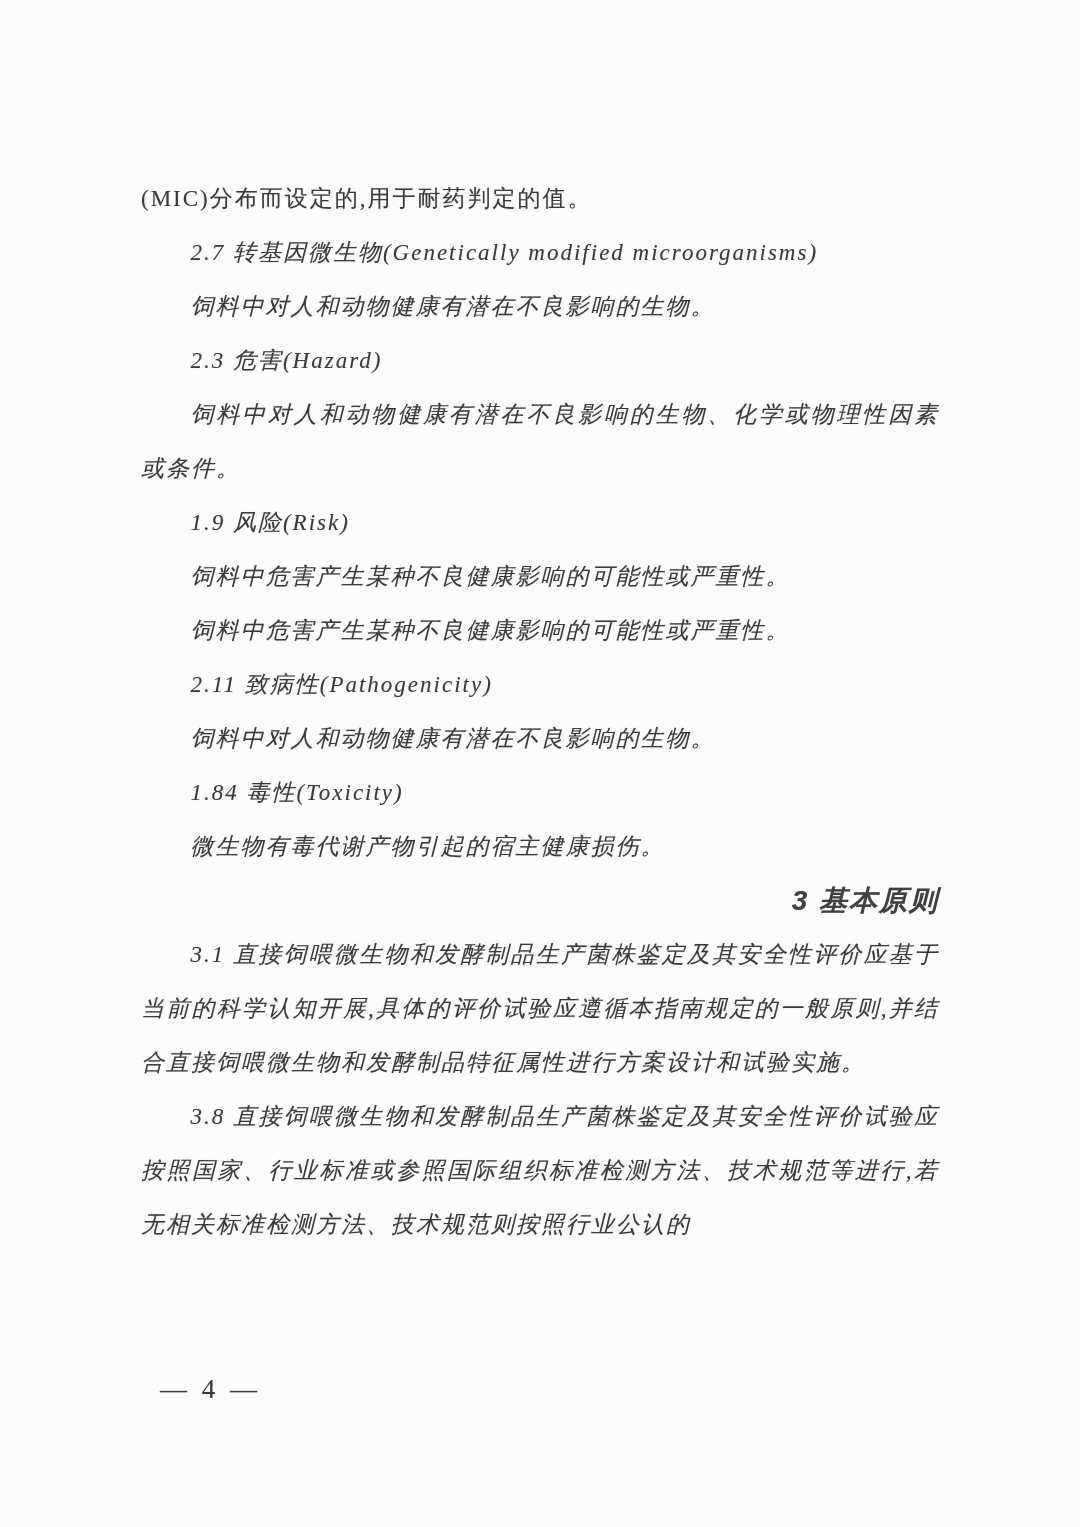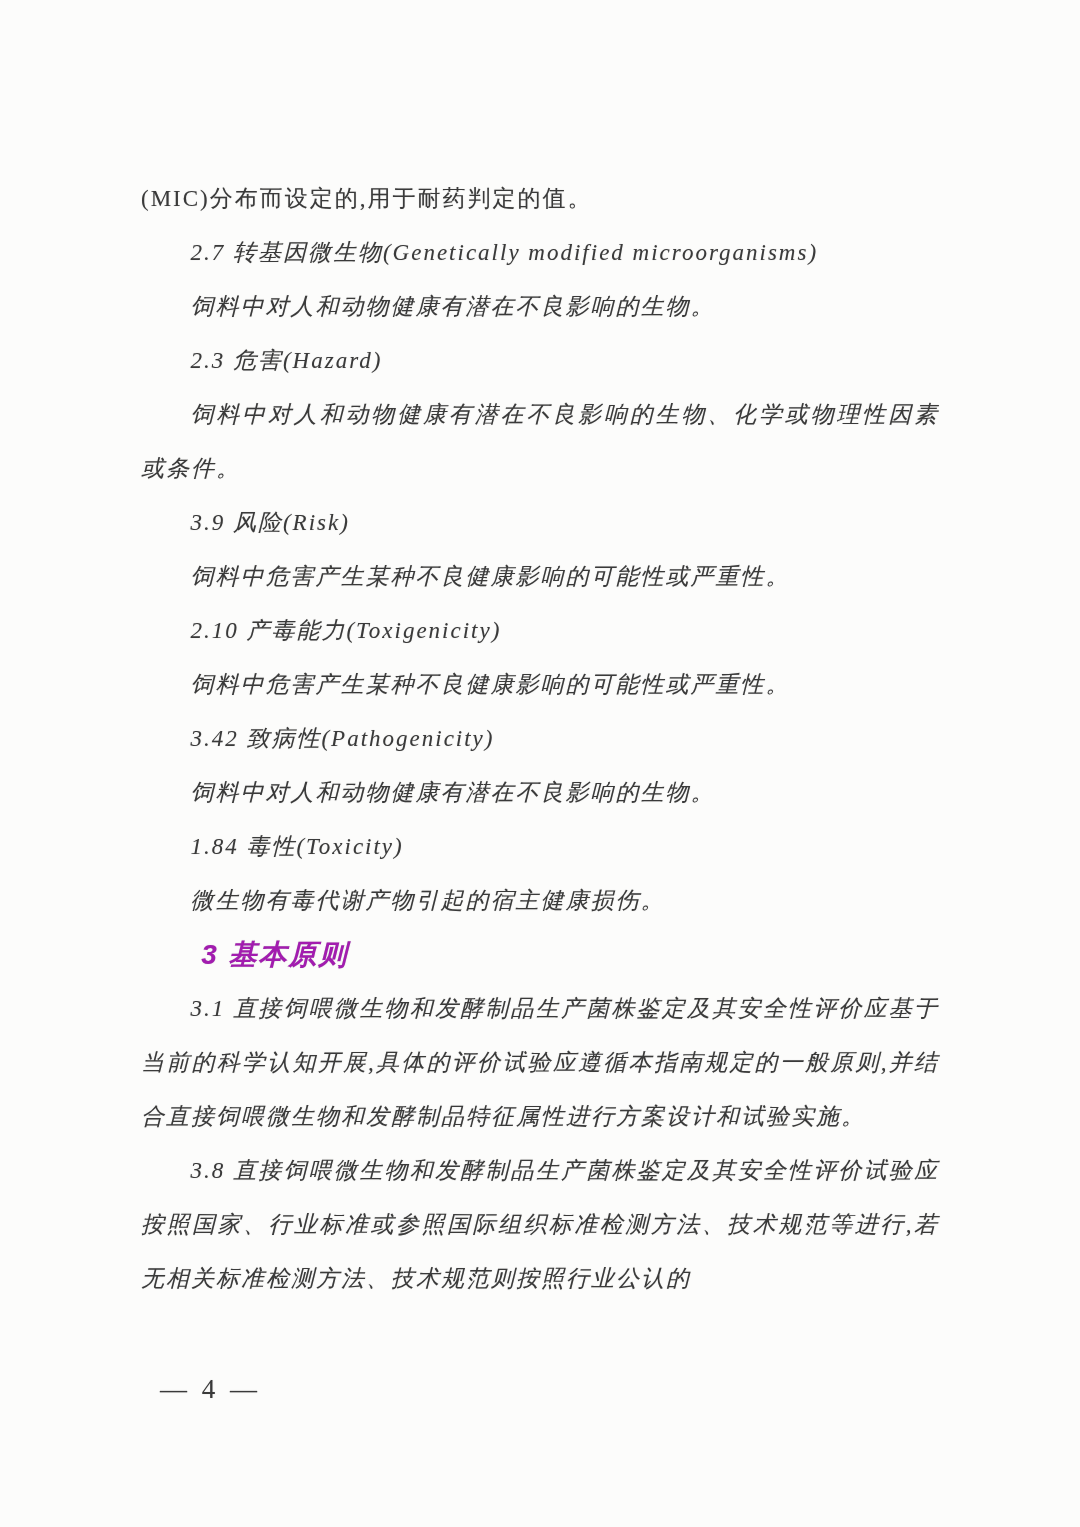--- a/index.html
+++ b/index.html
@@ -65,7 +65,7 @@
       <p class="para body indent">饲料中对人和动物健康有潜在不良影响的生物。</p>
       <p class="para body indent">2.3 危害(Hazard)</p>
       <p class="para body indent">饲料中对人和动物健康有潜在不良影响的生物、化学或物理性因素或条件。</p>
-      <p class="para body indent">3.9 风险(Risk)</p>
+      <p class="para body indent">1.9 风险(Risk)</p>
       <p class="para body indent">饲料中危害产生某种不良健康影响的可能性或严重性。</p>
       <p class="para body indent">2.10 产毒能力(Toxigenicity)</p>
       <p class="para body indent">饲料中危害产生某种不良健康影响的可能性或严重性。</p>

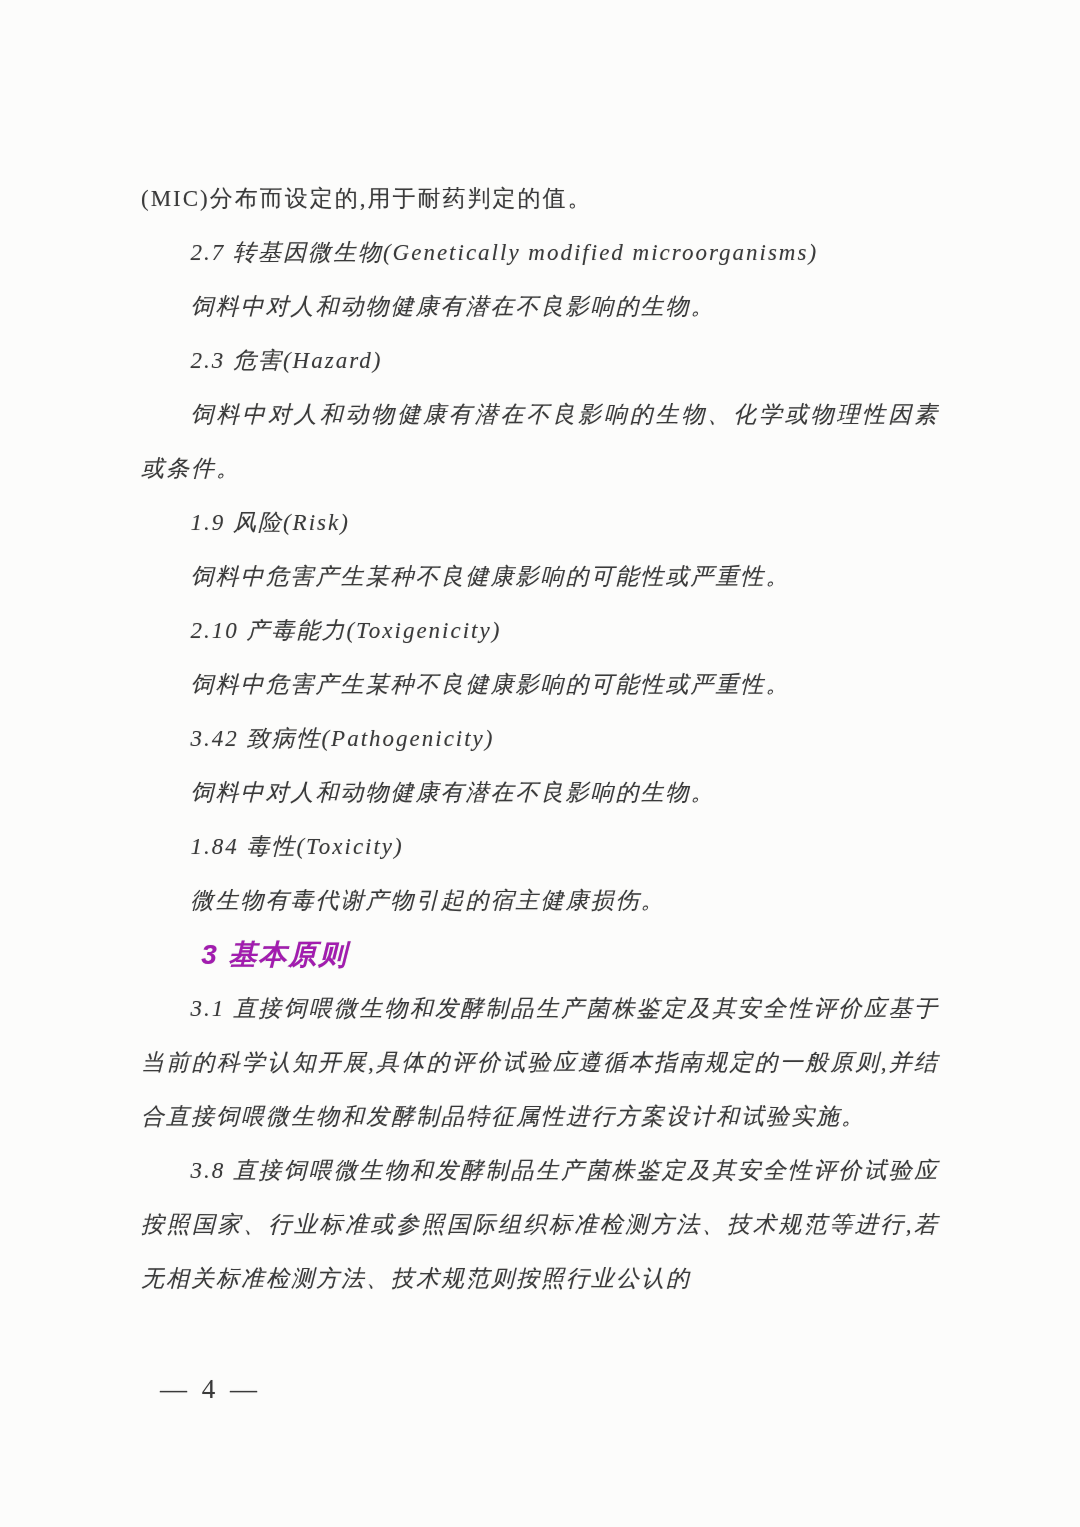--- a/index.html
+++ b/index.html
@@ -67,7 +67,6 @@
       <p class="para body indent">饲料中对人和动物健康有潜在不良影响的生物、化学或物理性因素或条件。</p>
       <p class="para body indent">1.9 风险(Risk)</p>
       <p class="para body indent">饲料中危害产生某种不良健康影响的可能性或严重性。</p>
-      <p class="para body indent">2.10 产毒能力(Toxigenicity)</p>
       <p class="para body indent">饲料中危害产生某种不良健康影响的可能性或严重性。</p>
       <p class="para body indent">3.42 致病性(Pathogenicity)</p>
       <p class="para body indent">饲料中对人和动物健康有潜在不良影响的生物。</p>

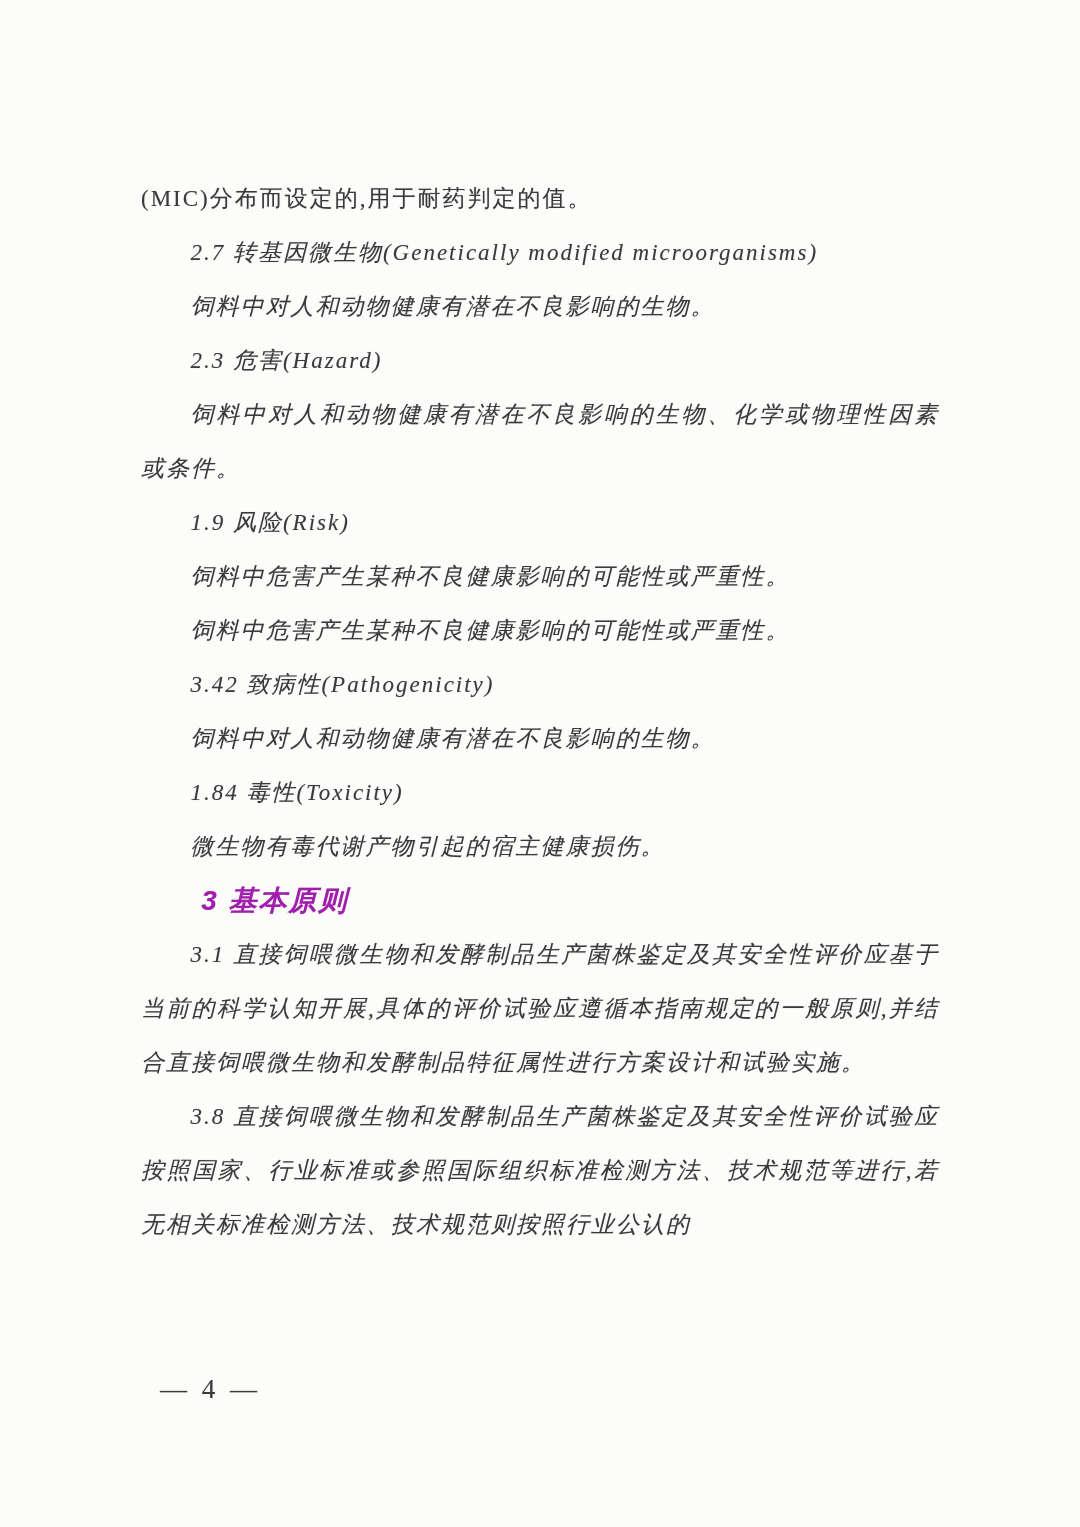--- a/index.html
+++ b/index.html
@@ -68,7 +68,7 @@
       <p class="para body indent">1.9 风险(Risk)</p>
       <p class="para body indent">饲料中危害产生某种不良健康影响的可能性或严重性。</p>
       <p class="para body indent">饲料中危害产生某种不良健康影响的可能性或严重性。</p>
-      <p class="para body indent">3.42 致病性(Pathogenicity)</p>
+      <p class="para body indent">2.11 致病性(Pathogenicity)</p>
       <p class="para body indent">饲料中对人和动物健康有潜在不良影响的生物。</p>
       <p class="para body indent">1.84 毒性(Toxicity)</p>
       <p class="para body indent">微生物有毒代谢产物引起的宿主健康损伤。</p>

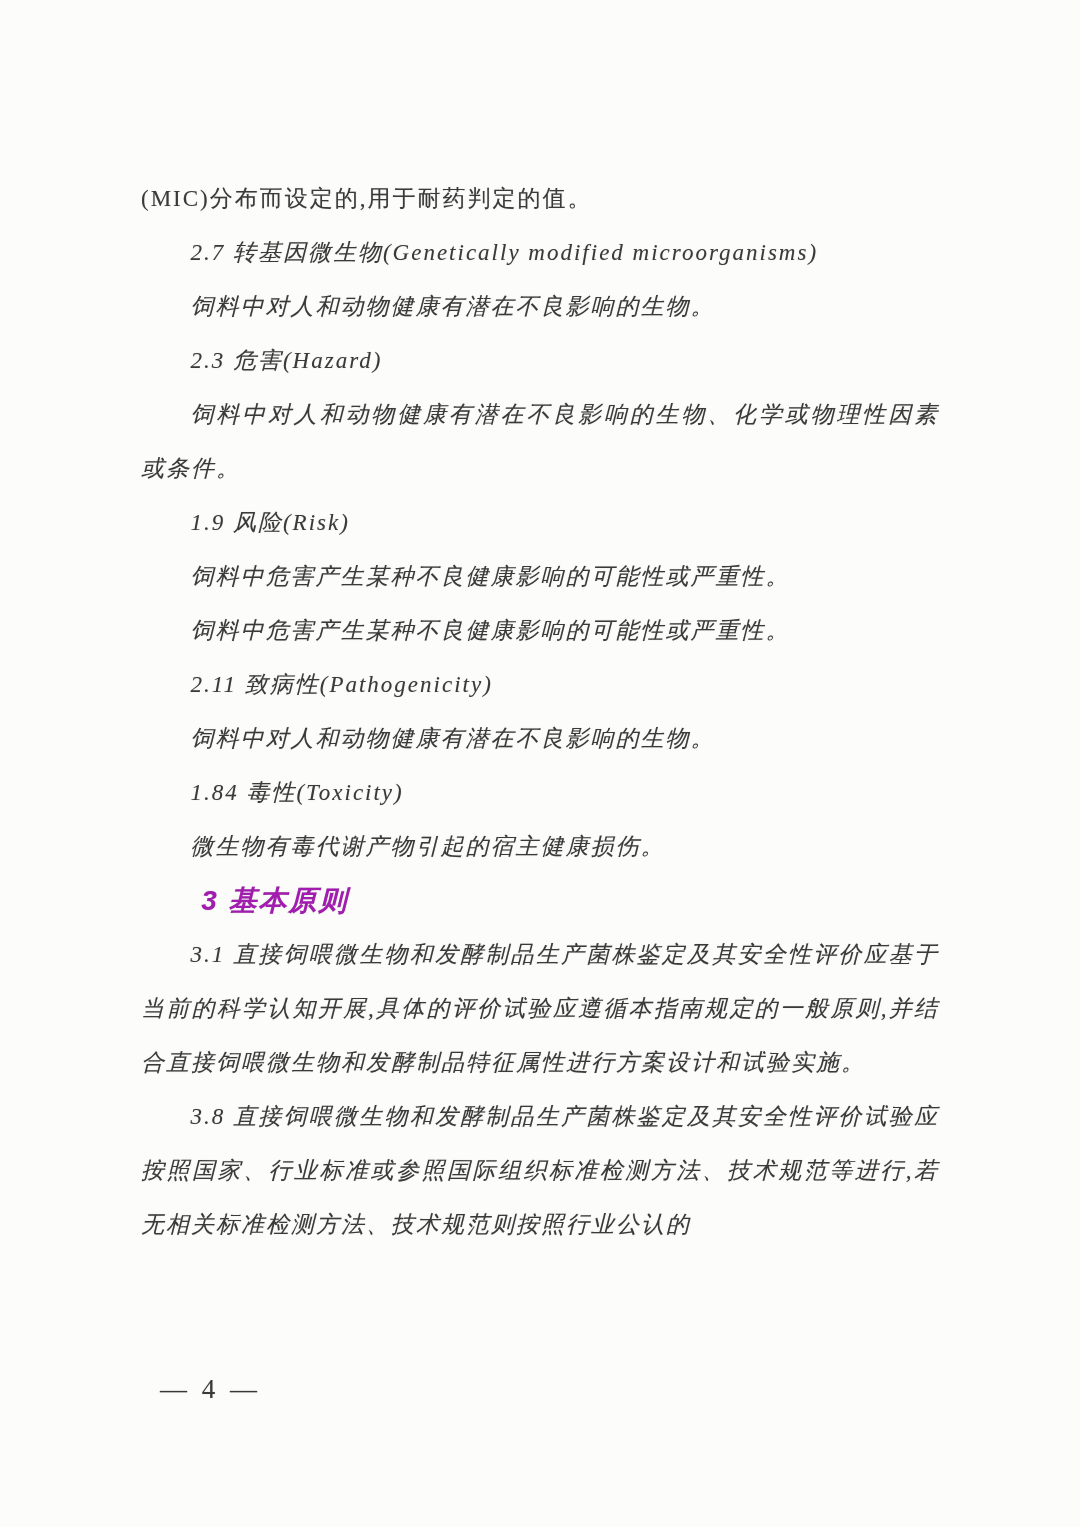--- a/index.html
+++ b/index.html
@@ -40,8 +40,8 @@
     font-family: "Liberation Sans", "DejaVu Sans", sans-serif;
     font-weight: bold;
     font-size: 28px;
-    color: #a21caf;
-    text-align: left;
+    color: #404040;
+    text-align: right;
     letter-spacing: 2px;
   }
   .footer {

